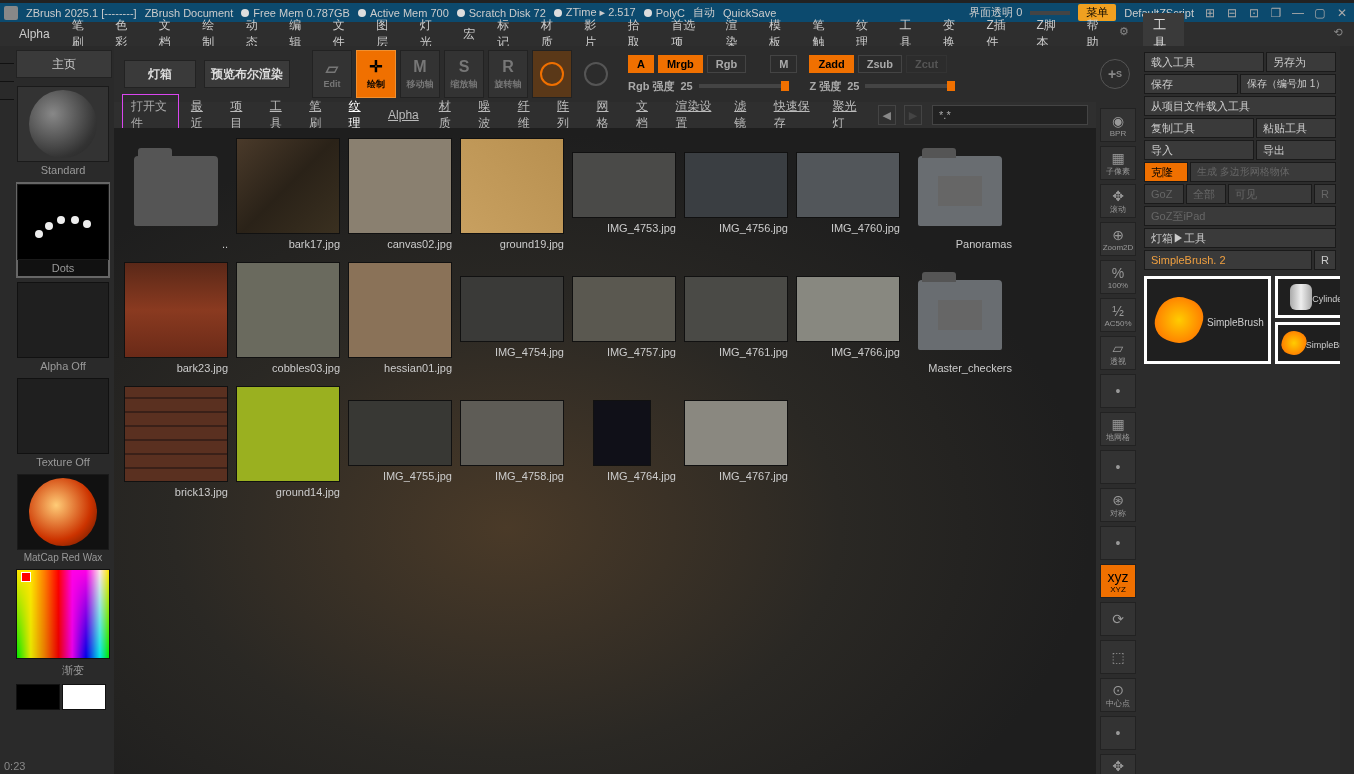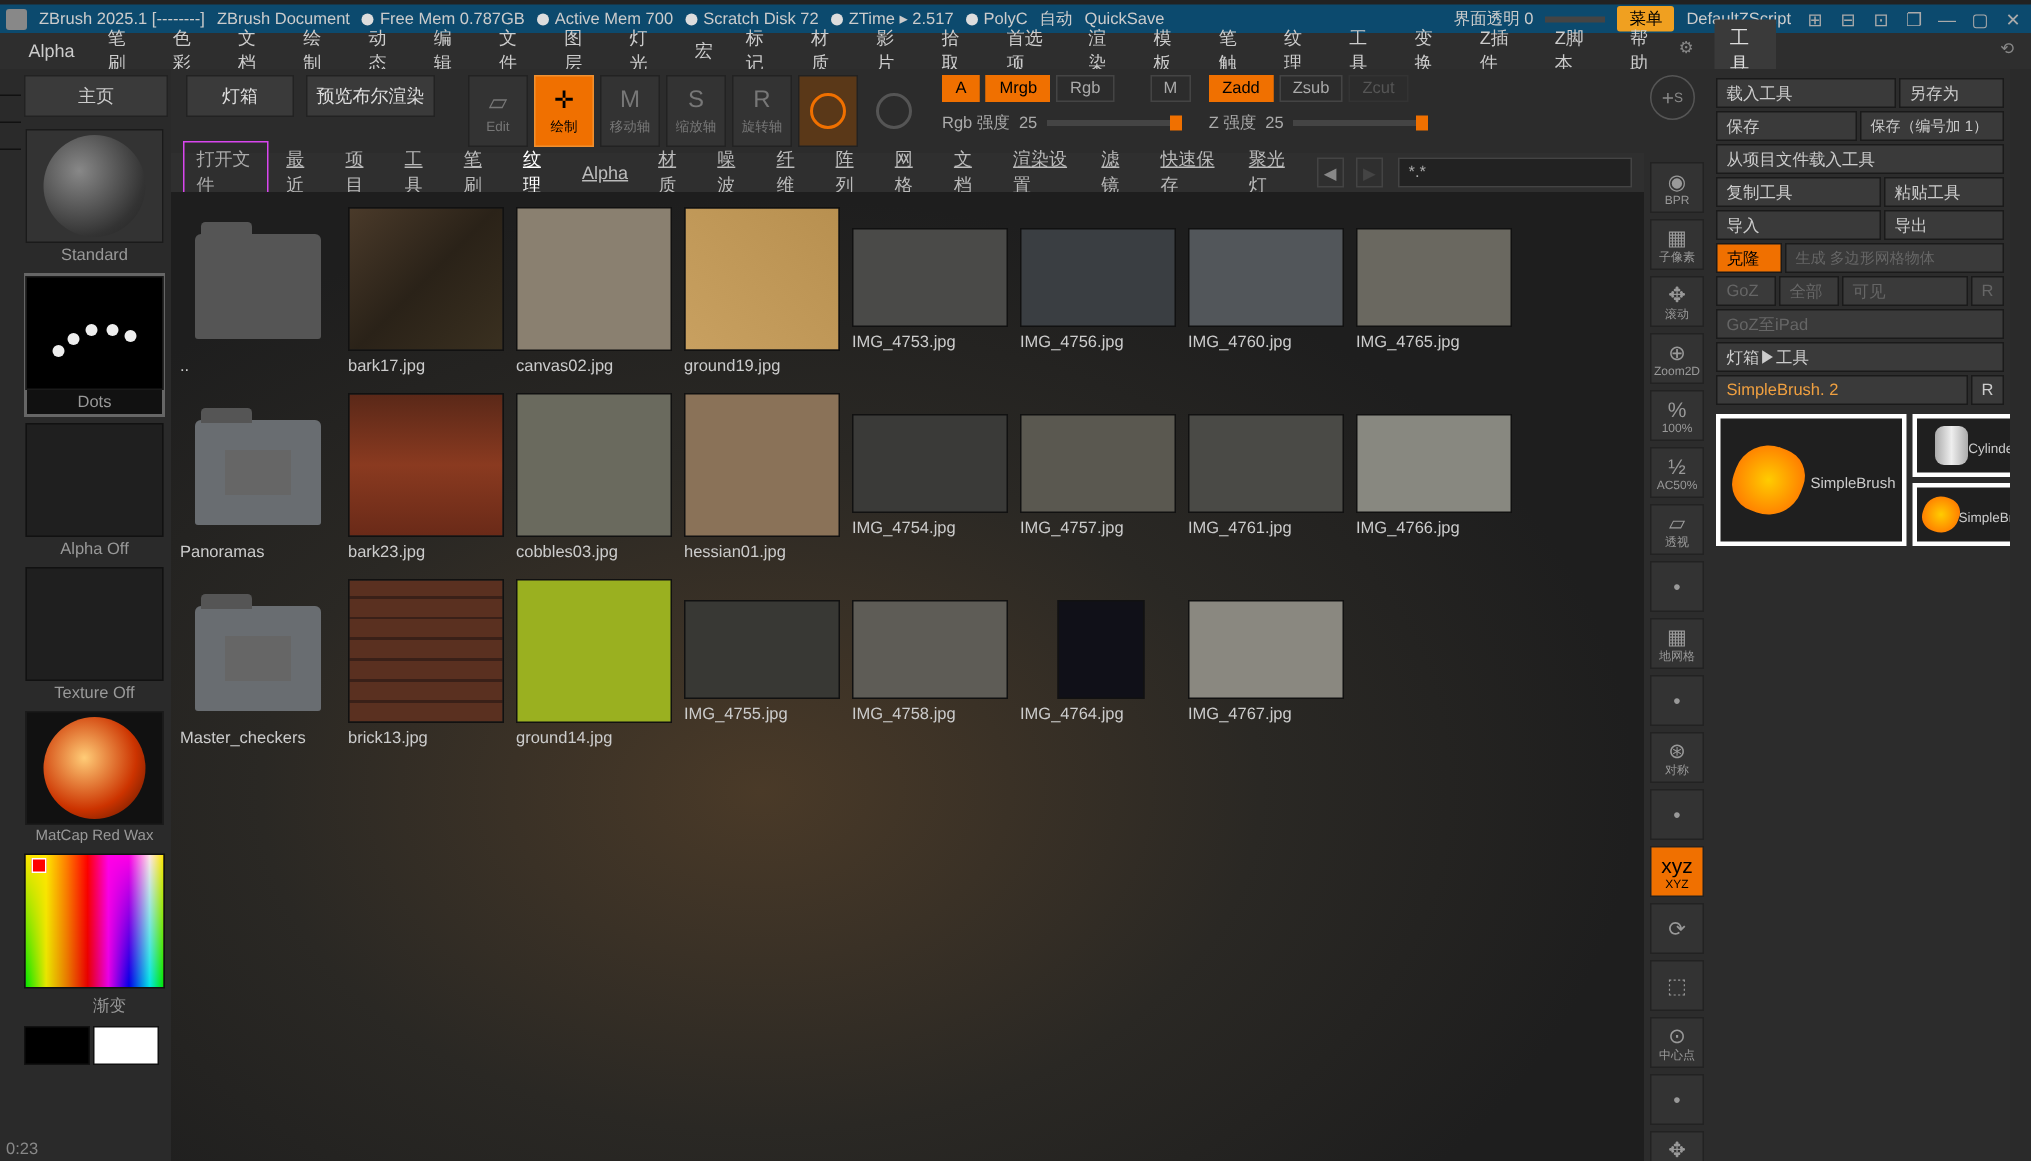--- a/index.html
+++ b/index.html
@@ -50,7 +50,7 @@
 
 
 .center { flex: 1; display: flex; flex-direction: column; background: #262626; }
-.toolbar { height: 68px; background: #2c2c2c; display: flex; padding: 4px 10px; gap: 4px; }
+.toolbar { height: 68px; background: #2c2c2c; display: flex; align-items: center; padding: 4px 10px; gap: 4px; font-weight: bold; }
 .bigbtn { width: 86px; height: 28px; background: #3a3a3a; border: 1px solid #222; display: flex; align-items: center; justify-content: center; color: #ddd; font-size: 12px; margin-right: 4px; }
 .iconbtn { width: 40px; height: 48px; background: #333; border: 1px solid #222; display: flex; flex-direction: column; align-items: center; justify-content: center; gap: 2px; color: #777; font-size: 9px; }
 .iconbtn.orange { background: #f07000; color: #000; border-color: #f09030; }

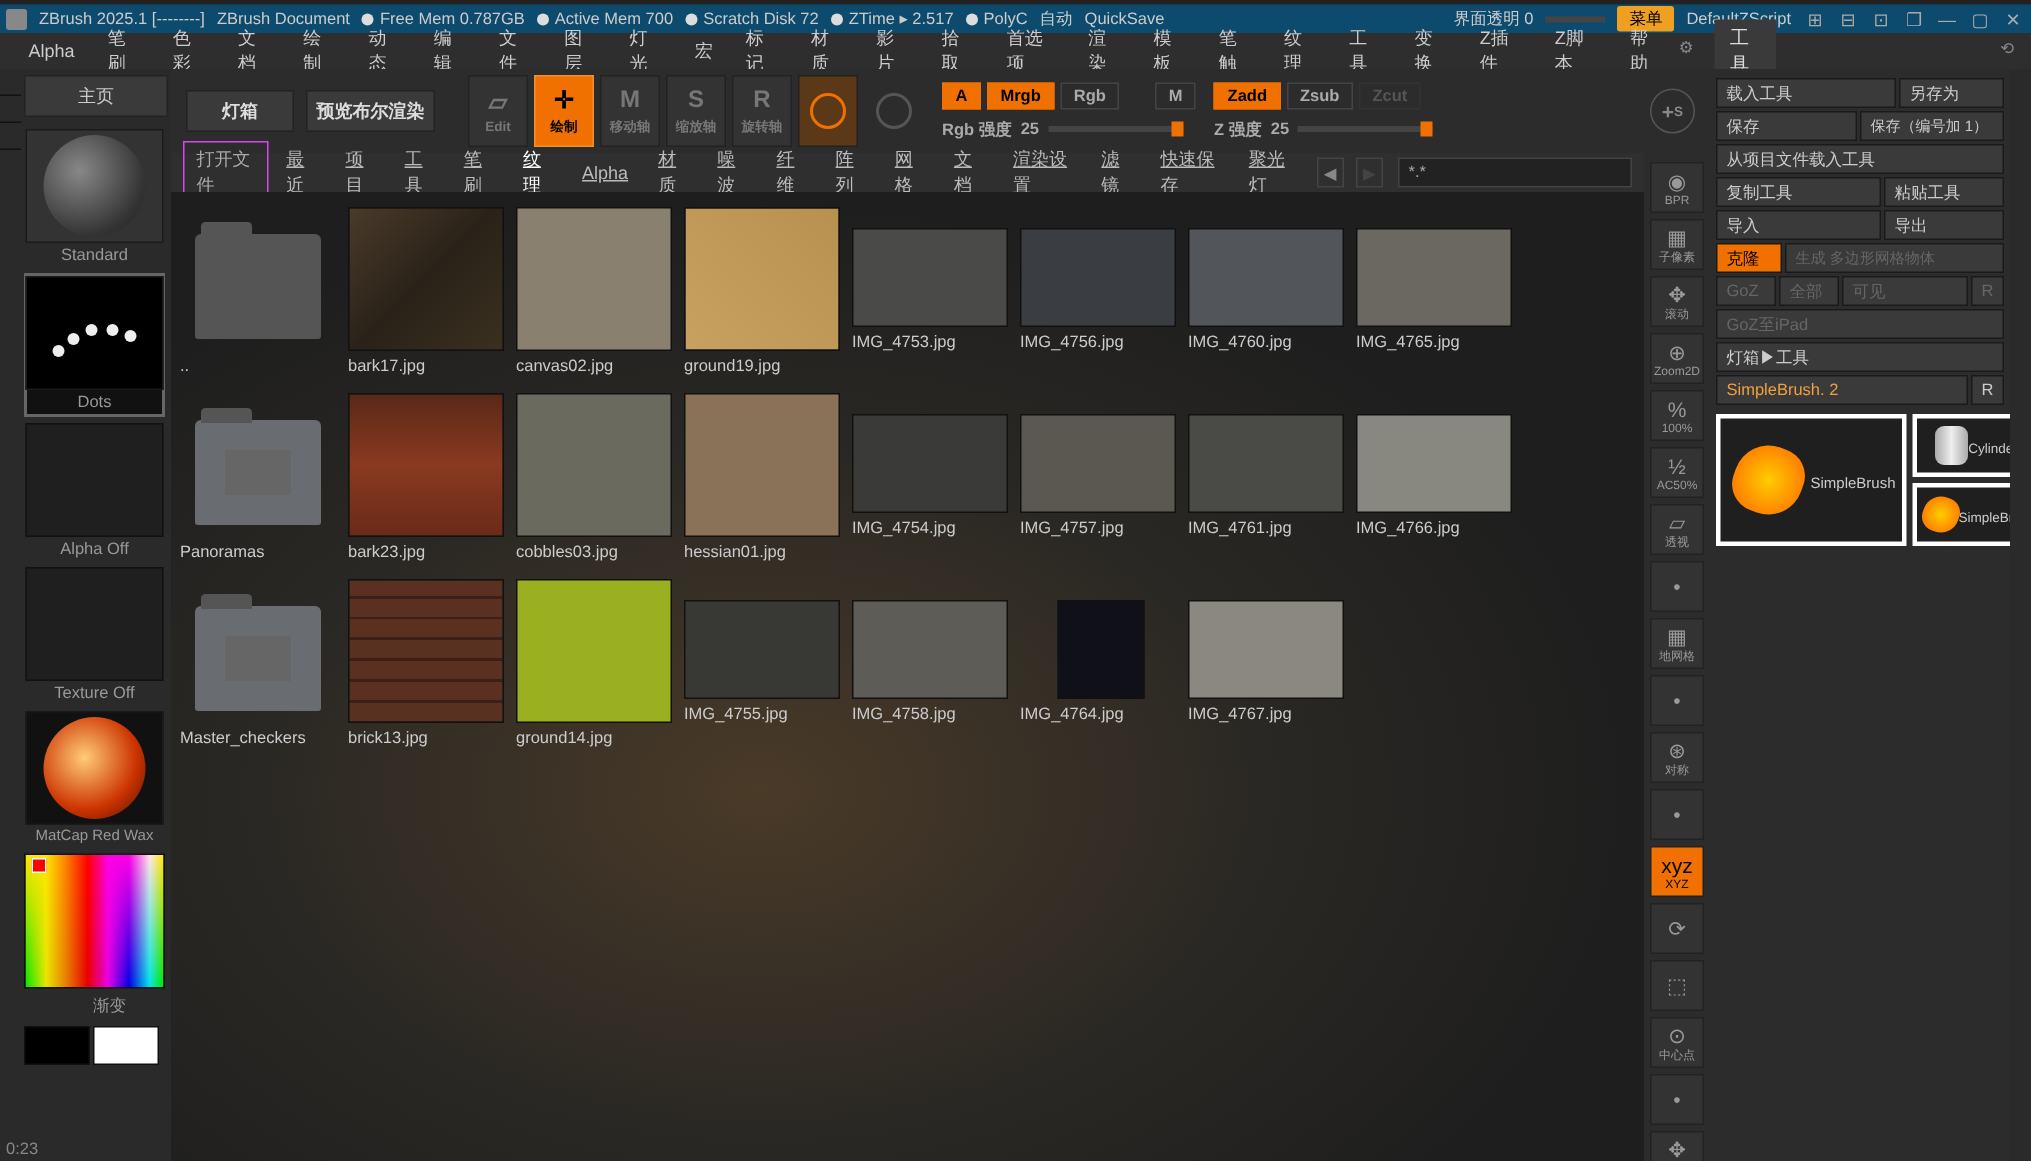--- a/index.html
+++ b/index.html
@@ -80,7 +80,7 @@
 
 .gridwrap { flex: 1; background: radial-gradient(ellipse at 40% 60%, #4a3a28 0%, #2a2824 40%, #1e1e1e 70%); overflow: hidden; padding: 10px 6px; position: relative; }
 .grid { display: flex; flex-wrap: wrap; gap: 4px 4px; align-content: flex-start; }
-.thumb { width: 108px; display: flex; flex-direction: column; align-items: flex-start; }
+.thumb { width: 108px; display: flex; flex-direction: column; align-items: flex-end; }
 .thumb .img { width: 104px; height: 96px; background: #333; border: 1px solid #111; }
 .thumb .img.short { height: 66px; margin-top: 14px; }
 .thumb .cap { font-size: 11px; color: #ccc; padding: 4px 0 8px; text-align: center; white-space: nowrap; }

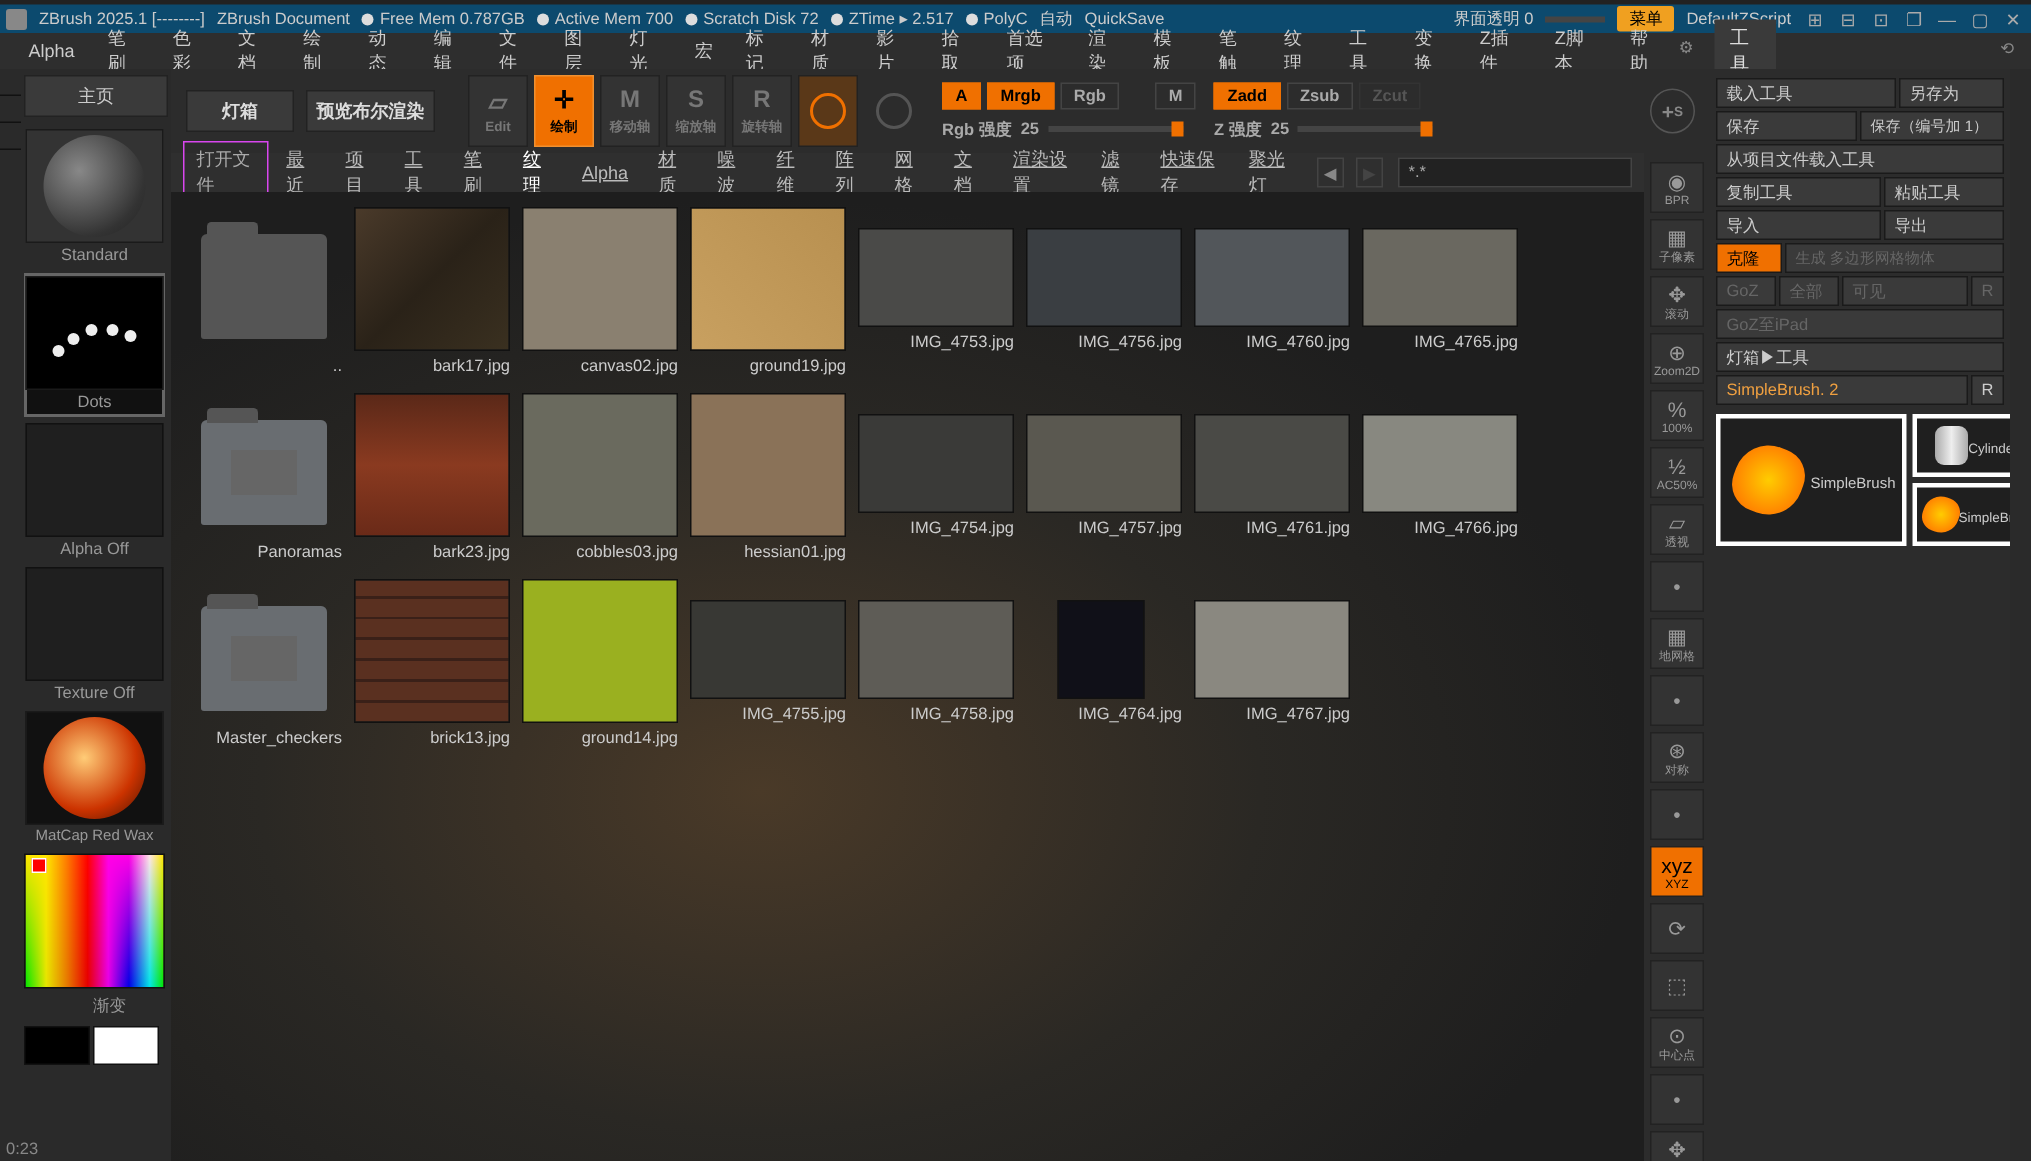--- a/index.html
+++ b/index.html
@@ -369,10 +369,6 @@
                 <div class="cap">IMG_4760.jpg</div>
               </div>
               <div class="thumb">
-                <div class="img short" style="background: rgb(106, 104, 96);"></div>
-                <div class="cap">IMG_4765.jpg</div>
-              </div>
-              <div class="thumb">
                 <div class="img" style="background: transparent; border: none; display: flex; align-items: center; justify-content: center;">
                   <div class="folder" style="background: rgb(102, 102, 102); box-shadow: rgba(120, 140, 160, 0.2) 0px 0px 0px 20px inset;"></div>
                 </div>

